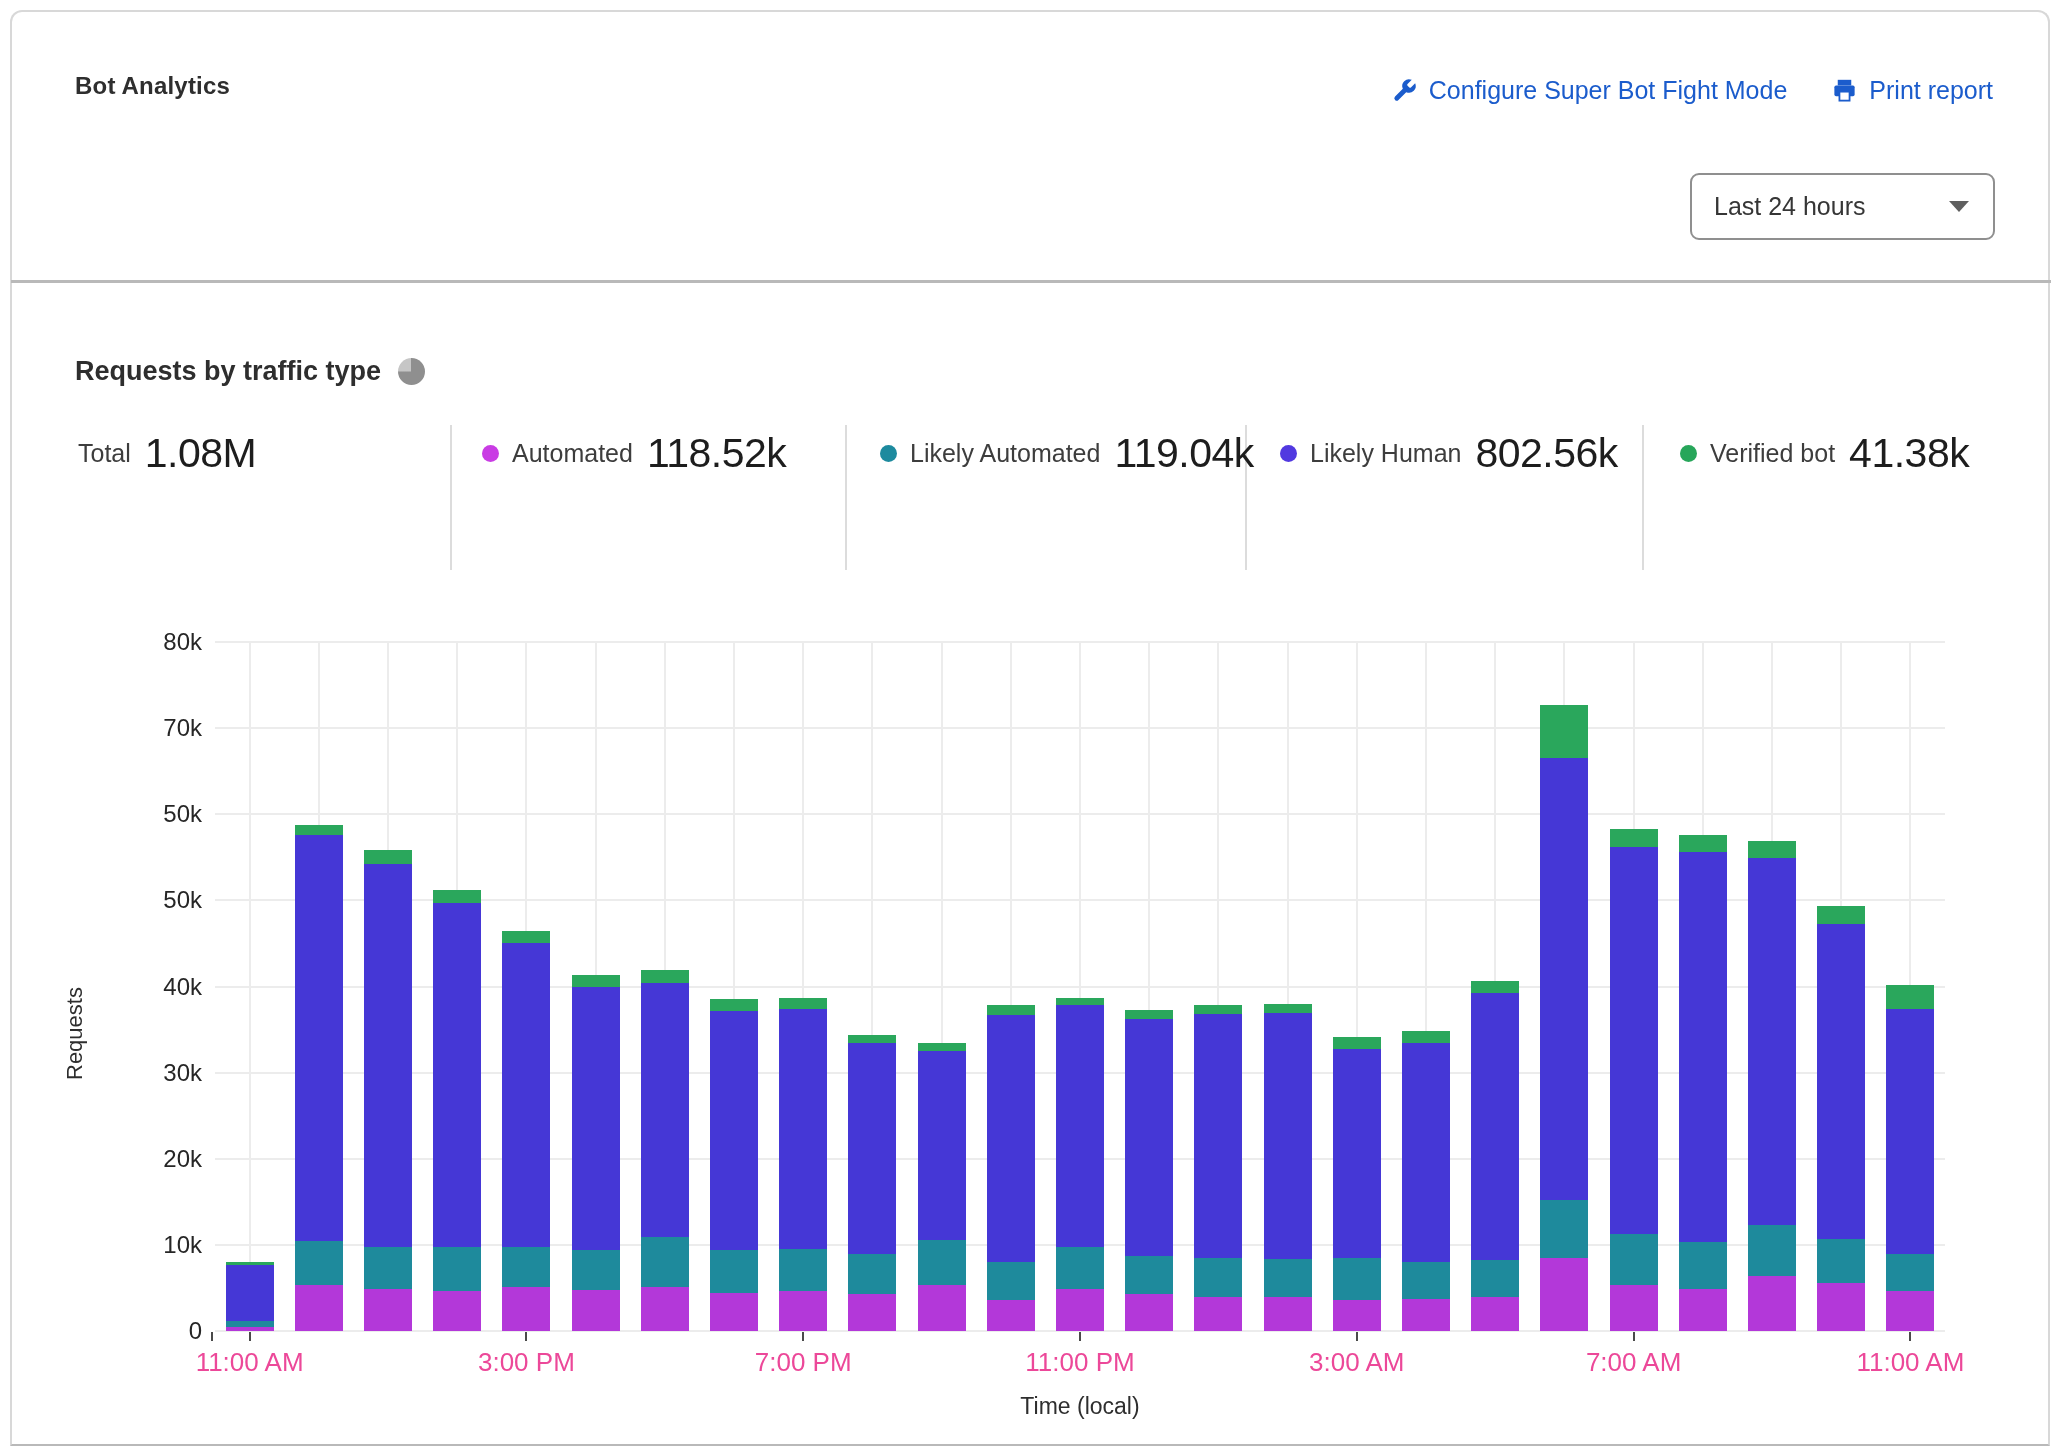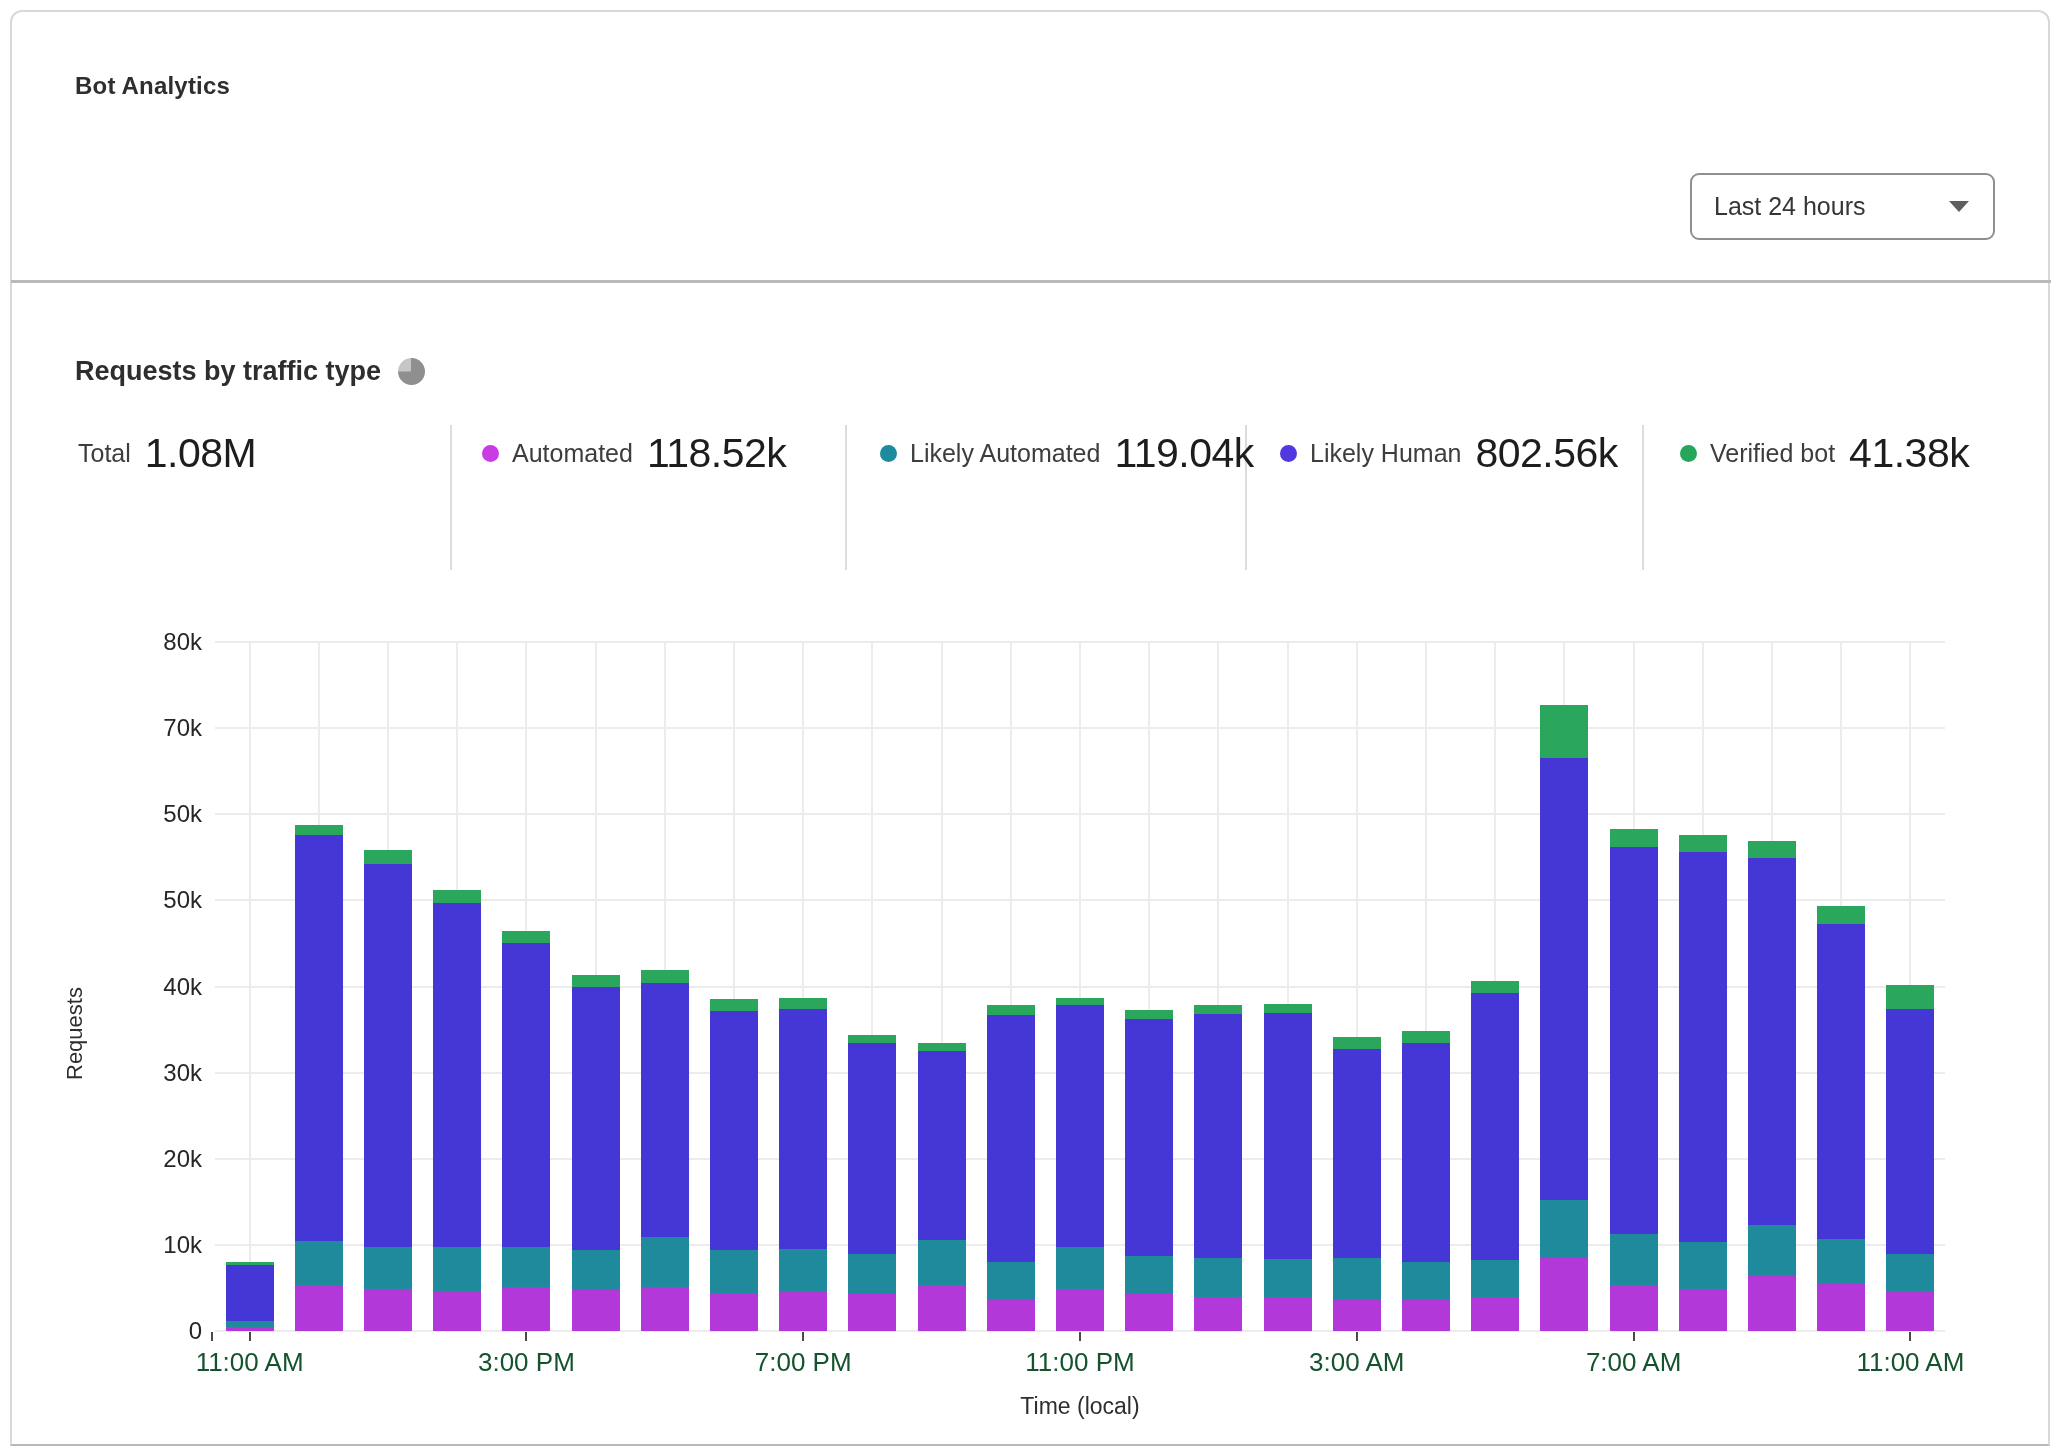--- a/index.html
+++ b/index.html
@@ -93,6 +93,22 @@
 
   <h1 class="page-title">Bot Analytics</h1>
 
+  <div class="header-links">
+    <a class="hlink">
+      <svg width="27" height="27" viewBox="0 0 24 24" fill="#1b5ccc">
+        <path d="M14.7 6.3a1 1 0 0 0 0 1.4l1.6 1.6a1 1 0 0 0 1.4 0l3.77-3.77a6 6 0 0 1-7.94 7.94l-6.91 6.91a2.12 2.12 0 0 1-3-3l6.91-6.91a6 6 0 0 1 7.94-7.94l-3.76 3.76z"></path>
+      </svg>
+      <span>Configure Super Bot Fight Mode</span>
+    </a>
+    <a class="hlink">
+      <svg width="27" height="27" viewBox="0 0 24 24">
+        <rect x="6" y="2.5" width="12" height="5" fill="#1b5ccc"></rect>
+        <rect x="3" y="7.5" width="18" height="9.5" rx="1.5" fill="#1b5ccc"></rect>
+        <rect x="7.5" y="13" width="9" height="8" fill="#ffffff" stroke="#1b5ccc" stroke-width="1.6"></rect>
+      </svg>
+      <span>Print report</span>
+    </a>
+  </div>
 
 
   <div class="dropdown">

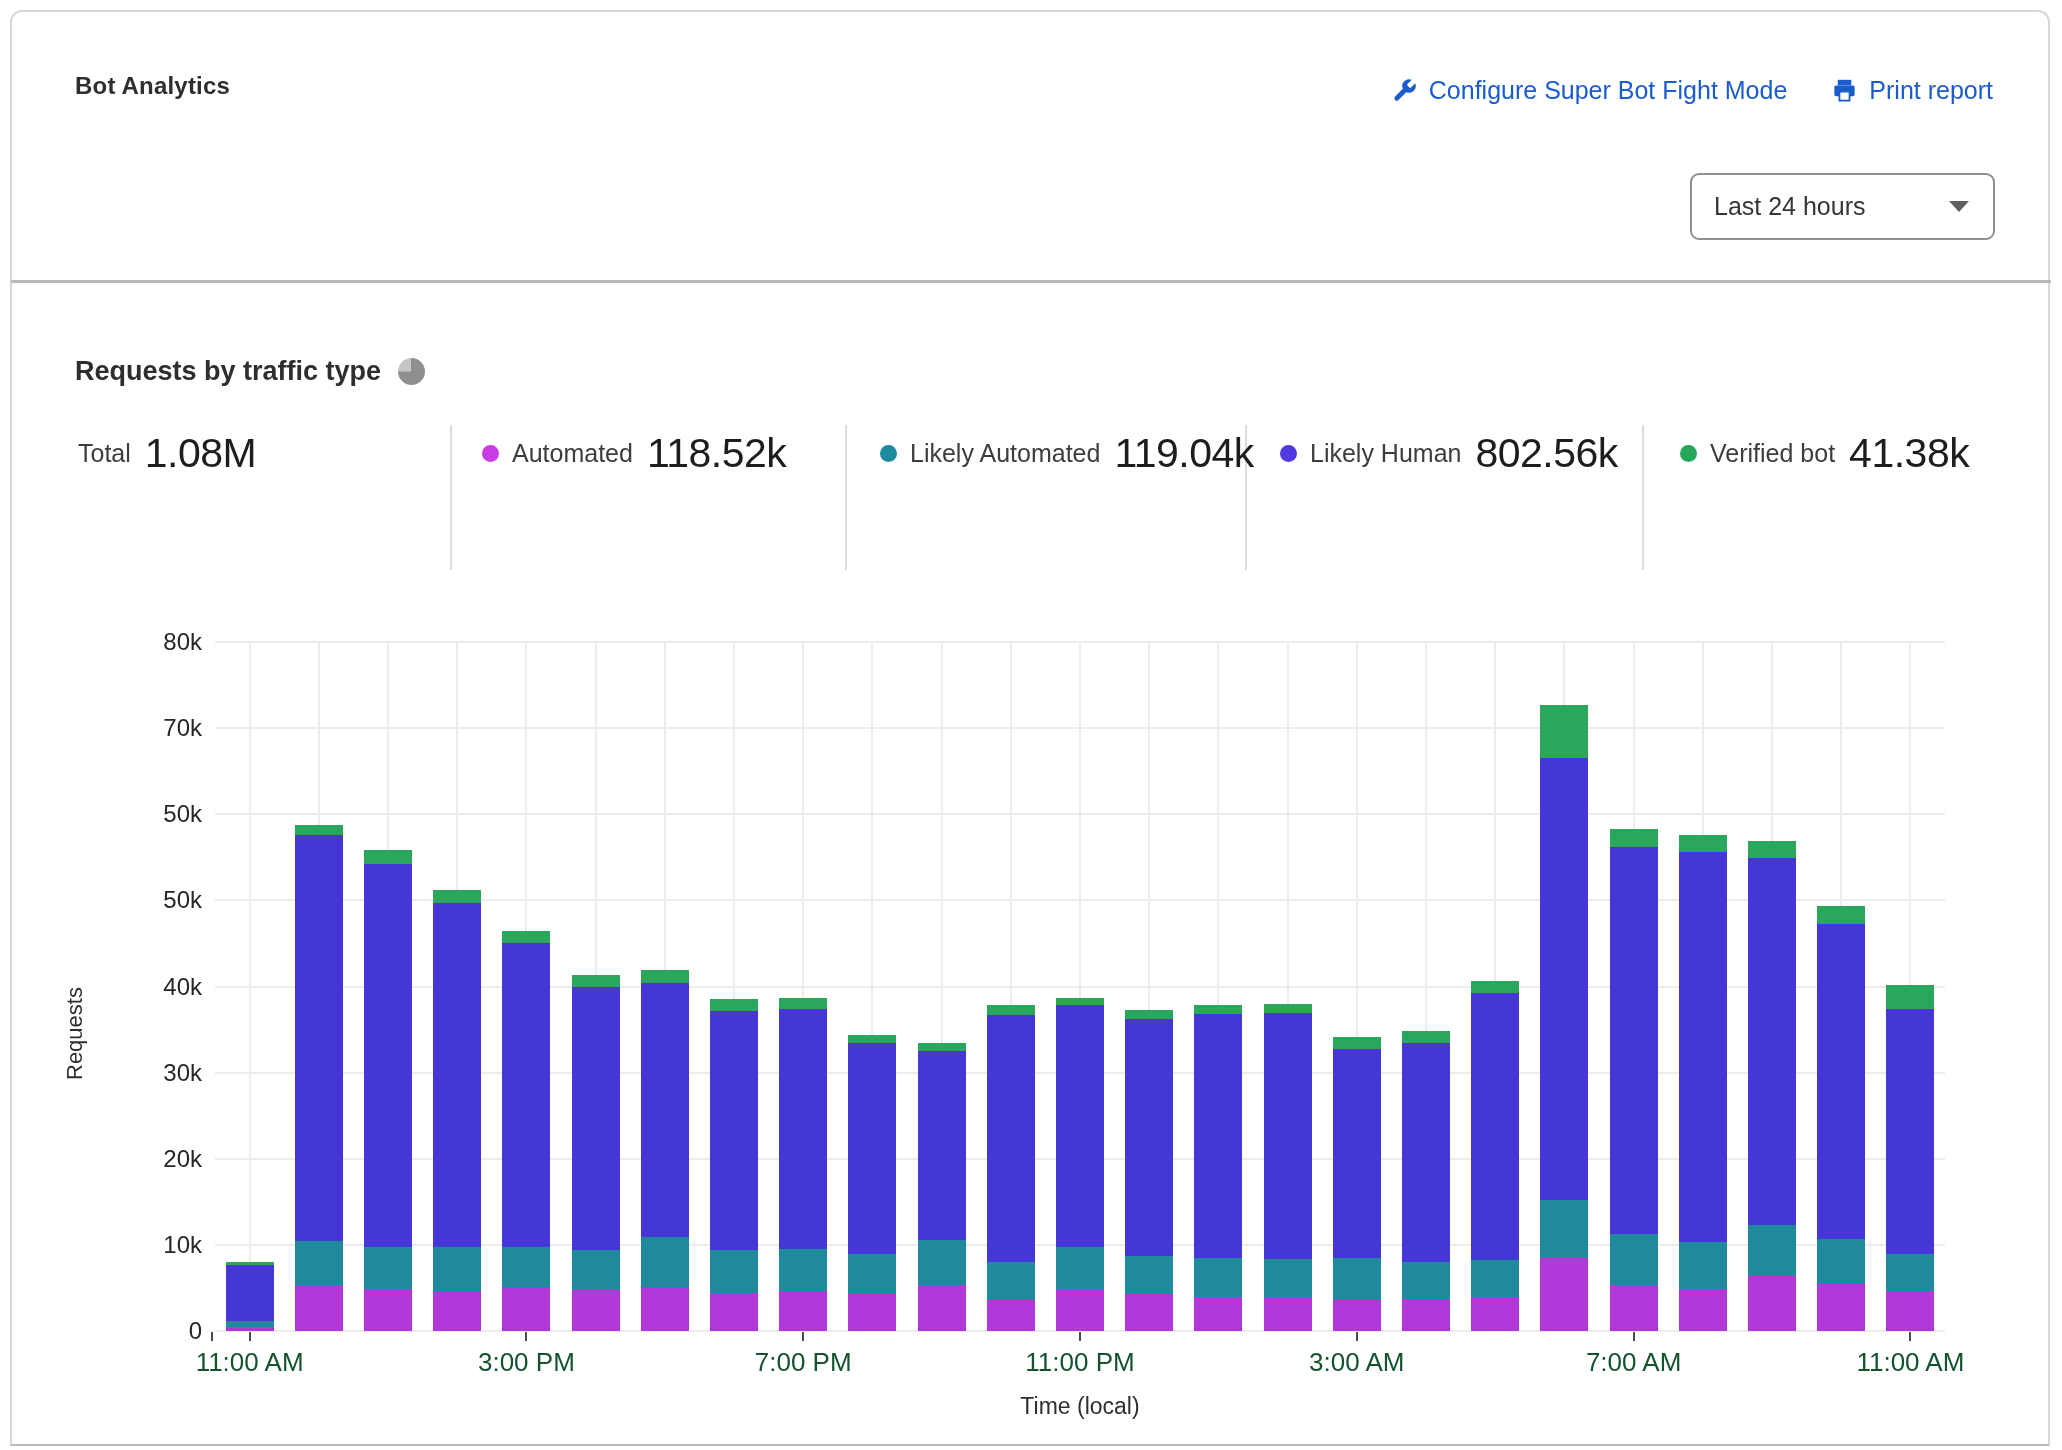--- a/index.html
+++ b/index.html
@@ -79,7 +79,7 @@
   .seg{width:100%;}
   .x-axis{position:absolute;left:215px;top:1331px;width:1730px;height:90px;}
   .xtick{position:absolute;top:1px;width:2px;height:9px;background:#4a4a4a;}
-  .xlab{position:absolute;top:16px;transform:translateX(-50%);font-size:26px;color:#14532d;white-space:nowrap;}
+  .xlab{position:absolute;top:16px;transform:translateX(-50%);font-size:26px;color:#ec4899;white-space:nowrap;}
   .x-axis-title{
     position:absolute;left:1080px;top:1393px;transform:translateX(-50%);
     font-size:23px;color:#2e2e2e;white-space:nowrap;

